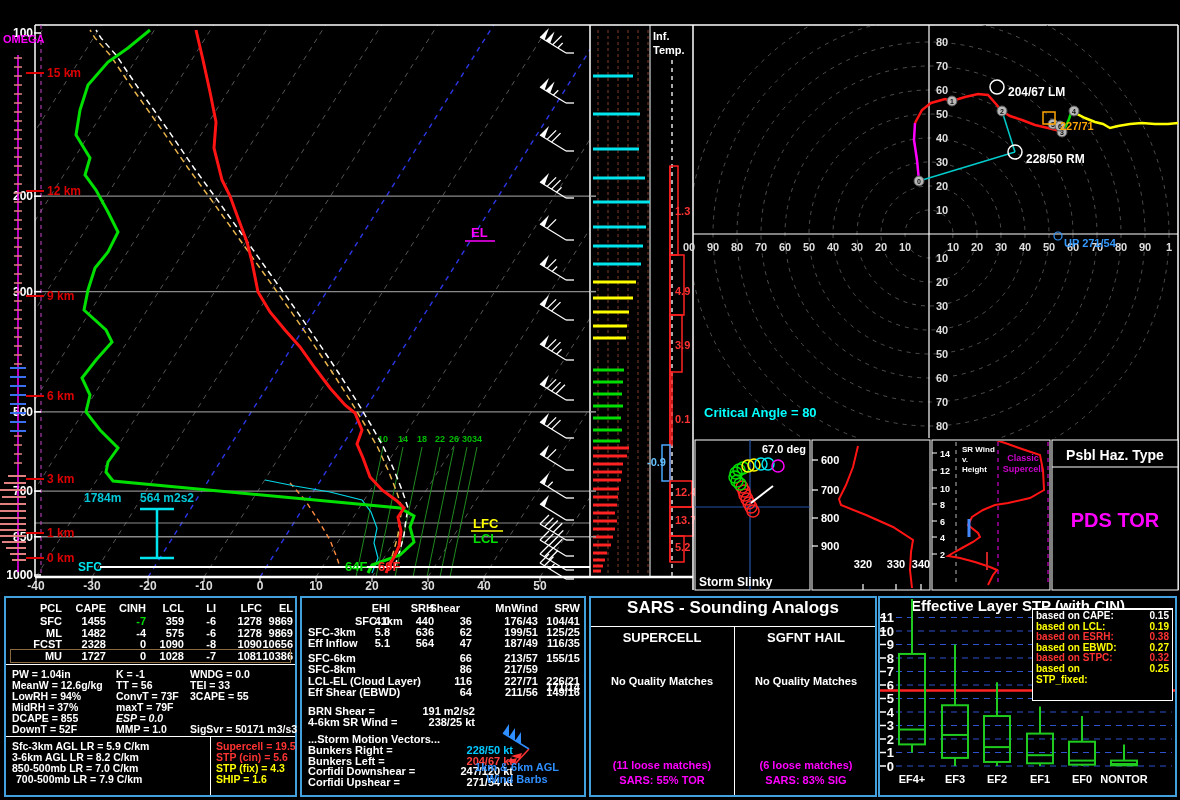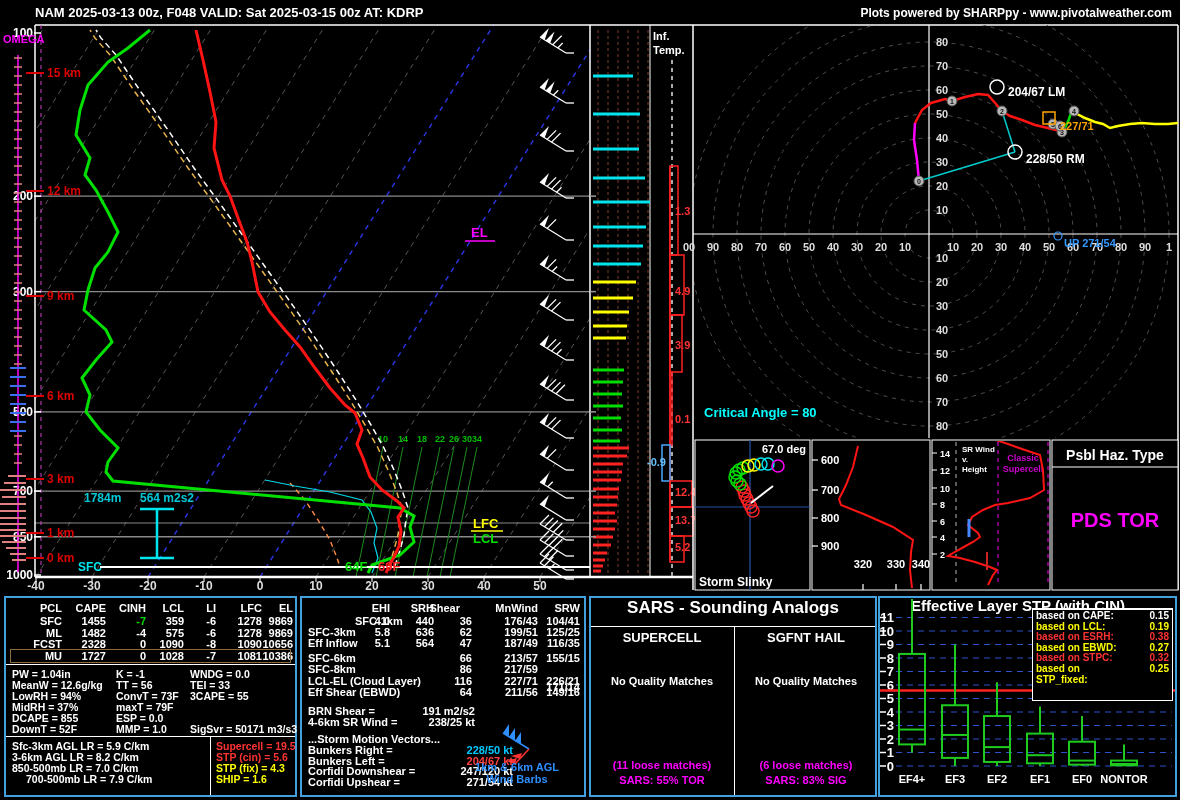--- a/index.html
+++ b/index.html
@@ -655,10 +655,6 @@
       </g>
     </svg>
 
-  <div id="topbar">
-    <div id="topbar-title">NAM 2025-03-13 00z, F048  VALID: Sat 2025-03-15 00z  AT: KDRP</div>
-    <div id="topbar-credit">Plots powered by SHARPpy - www.pivotalweather.com</div>
-  </div>
 
   <div id="thermo" class="panel" style="left:4px;top:596px;width:293px;height:201px">
       <div class="cell r" style="top: 5px; left: 4px; width: 52px;">PCL</div>

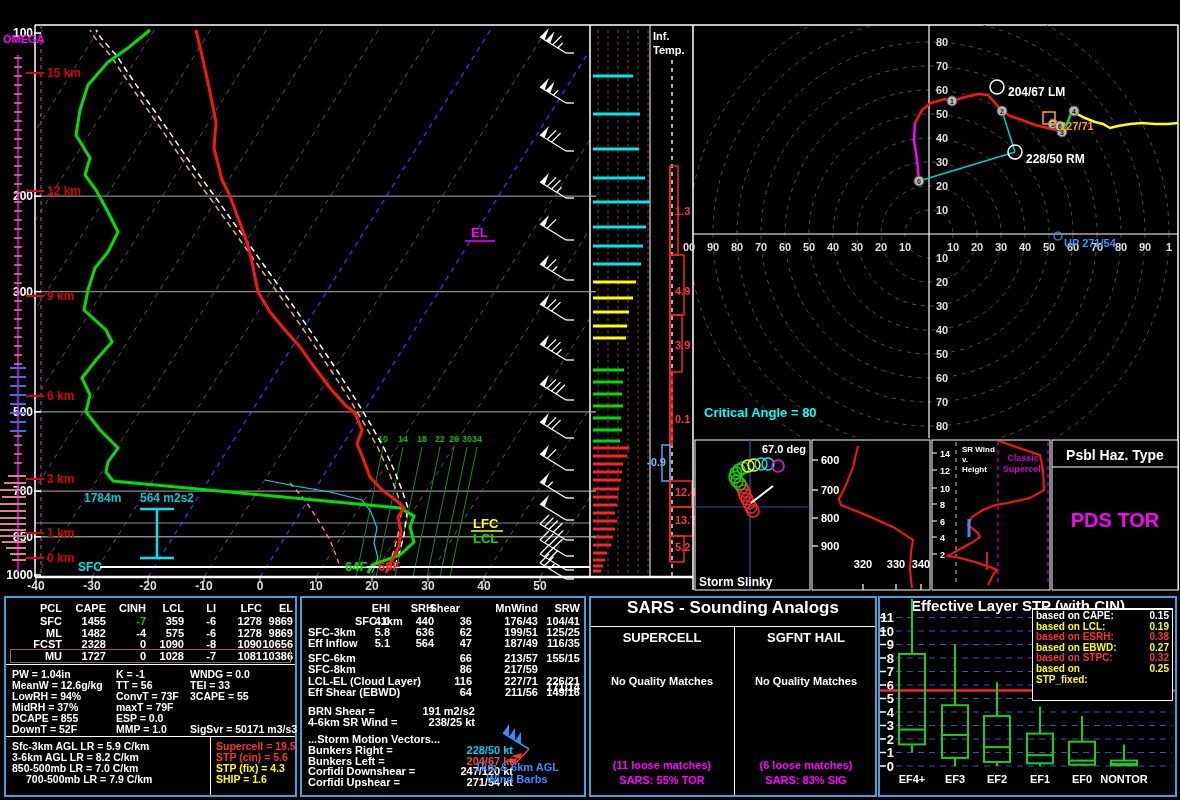--- a/index.html
+++ b/index.html
@@ -706,7 +706,7 @@
       <div class="cell " style="top: 104px; left: 6px; font-size: 10.5px;">MidRH = 37%</div>
       <div class="cell " style="top: 104px; left: 110px; font-size: 10.5px;">maxT = 79F</div>
       <div class="cell " style="top: 115px; left: 6px; font-size: 10.5px;">DCAPE = 855</div>
-      <div class="cell " style="top: 115px; left: 110px; font-size: 10.5px;">ESP = 0.0</div>
+      <div class="cell " style="top: 115px; left: 110px; font-size: 10.5px; font-style: italic;">ESP = 0.0</div>
       <div class="cell " style="top: 126px; left: 6px; font-size: 10.5px;">DownT = 52F</div>
       <div class="cell " style="top: 126px; left: 110px; font-size: 10.5px;">MMP = 1.0</div>
       <div class="cell " style="top: 126px; left: 184px; font-size: 10.5px;">SigSvr = 50171 m3/s3</div>

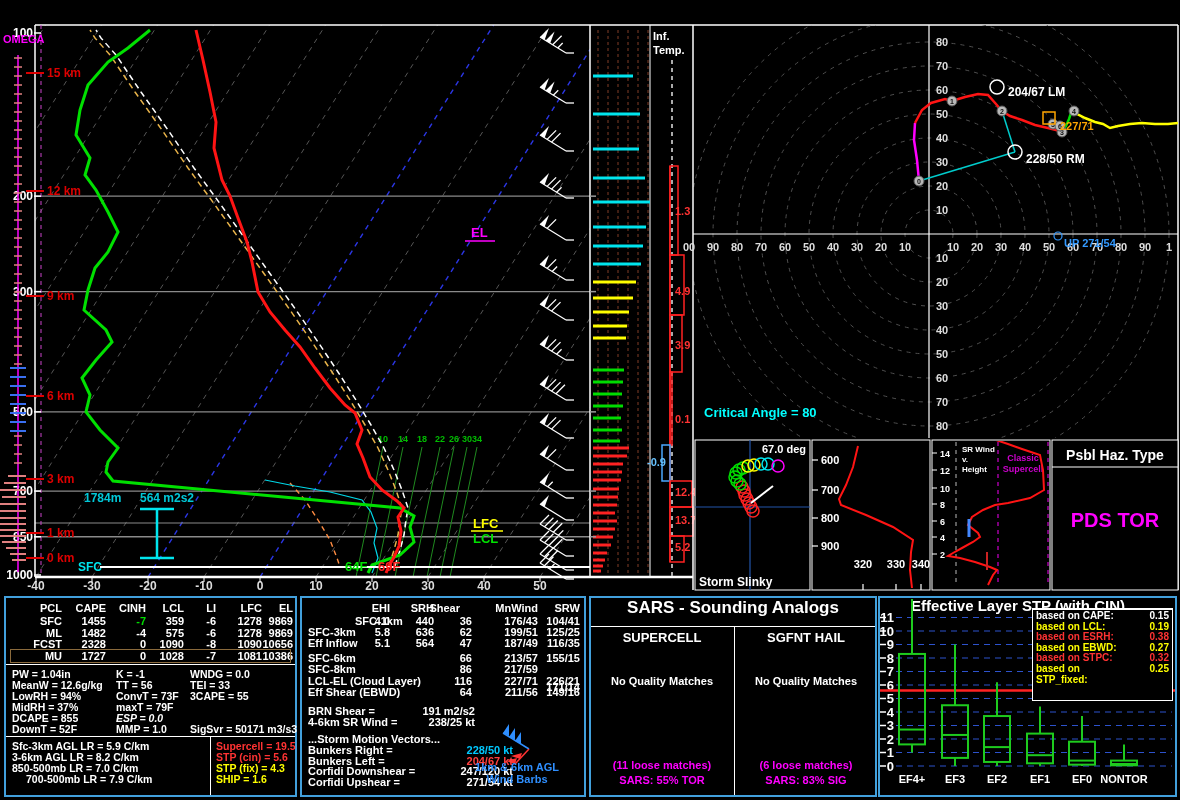--- a/index.html
+++ b/index.html
@@ -715,7 +715,7 @@
       <div class="cell " style="top: 143px; left: 6px; font-size: 10.5px;">Sfc-3km AGL LR = 5.9 C/km</div>
       <div class="cell " style="top: 154px; left: 6px; font-size: 10.5px;">3-6km AGL LR = 8.2 C/km</div>
       <div class="cell " style="top: 165px; left: 6px; font-size: 10.5px;">850-500mb LR = 7.0 C/km</div>
-      <div class="cell " style="top: 176px; left: 20px; font-size: 10.5px;">700-500mb LR = 7.9 C/km</div>
+      <div class="cell " style="top: 176px; left: 10px; font-size: 10.5px;">700-500mb LR = 7.9 C/km</div>
       <div class="cell " style="top: 143px; left: 210px; font-size: 10.5px; color: rgb(255, 51, 51);">Supercell = 19.5</div>
       <div class="cell " style="top: 154px; left: 210px; font-size: 10.5px; color: rgb(255, 51, 51);">STP (cin) = 5.6</div>
       <div class="cell " style="top: 165px; left: 210px; font-size: 10.5px; color: rgb(255, 255, 0);">STP (fix) = 4.3</div>

